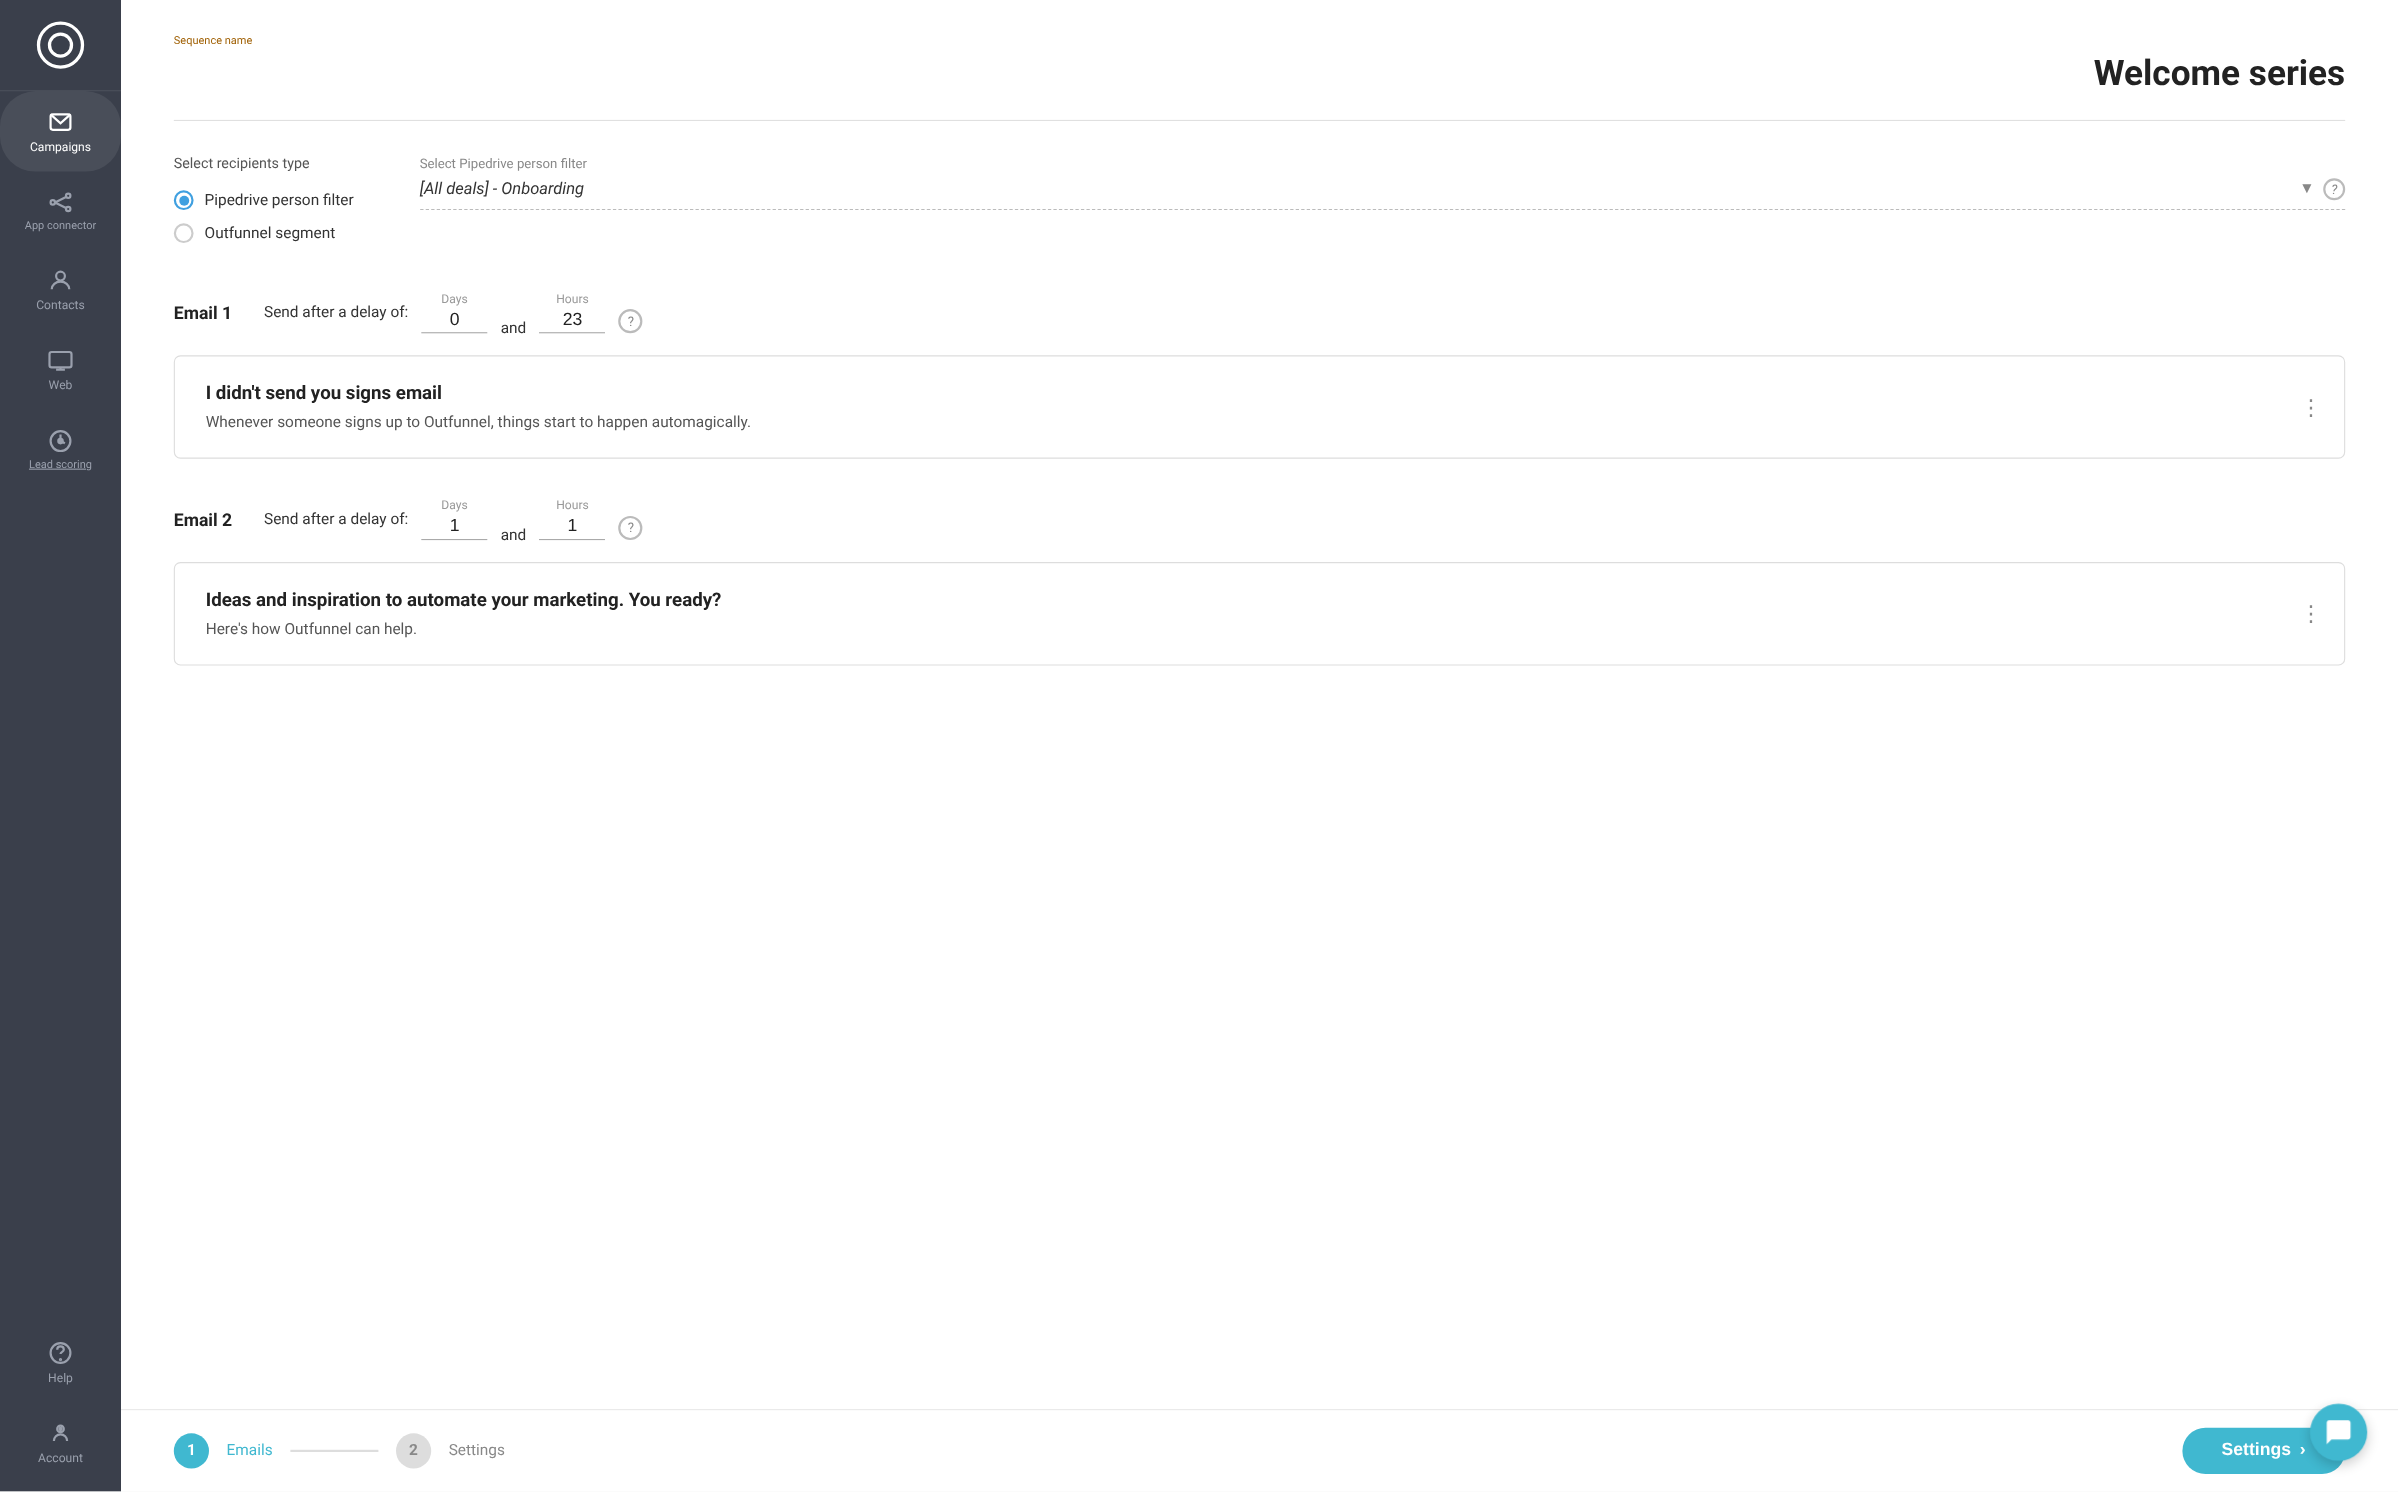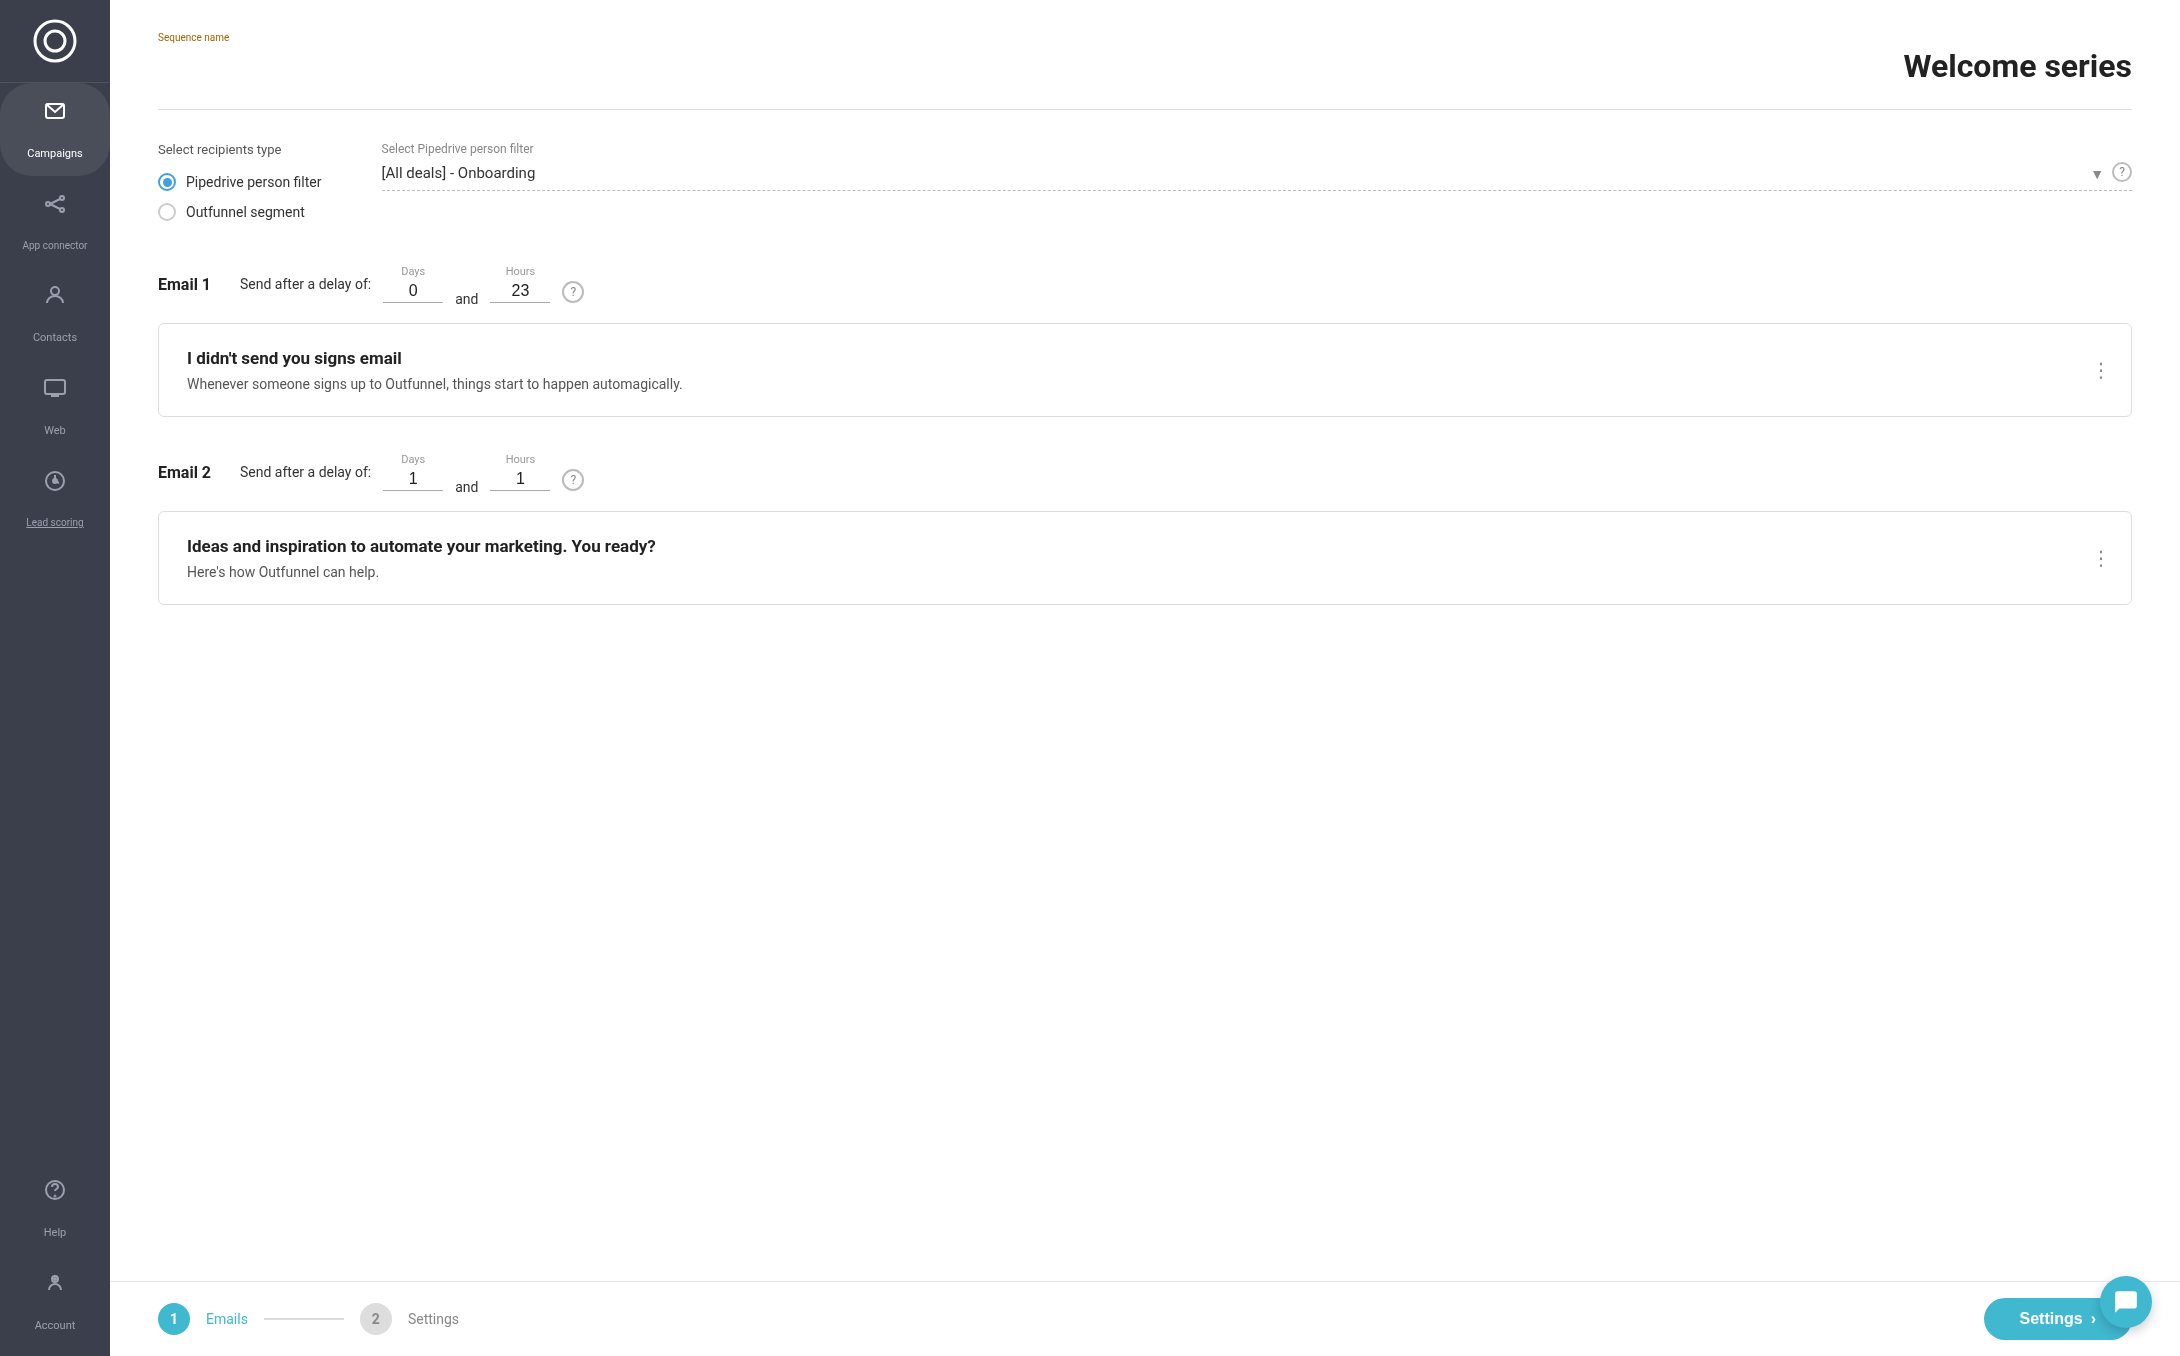--- a/index.html
+++ b/index.html
@@ -44,7 +44,7 @@
       cursor: pointer;
       color: #9aa0ad;
       font-size: 11px;
-      gap: 24px;
+      gap: 4px;
       transition: background 0.2s;
       border-radius: 32px;
     }

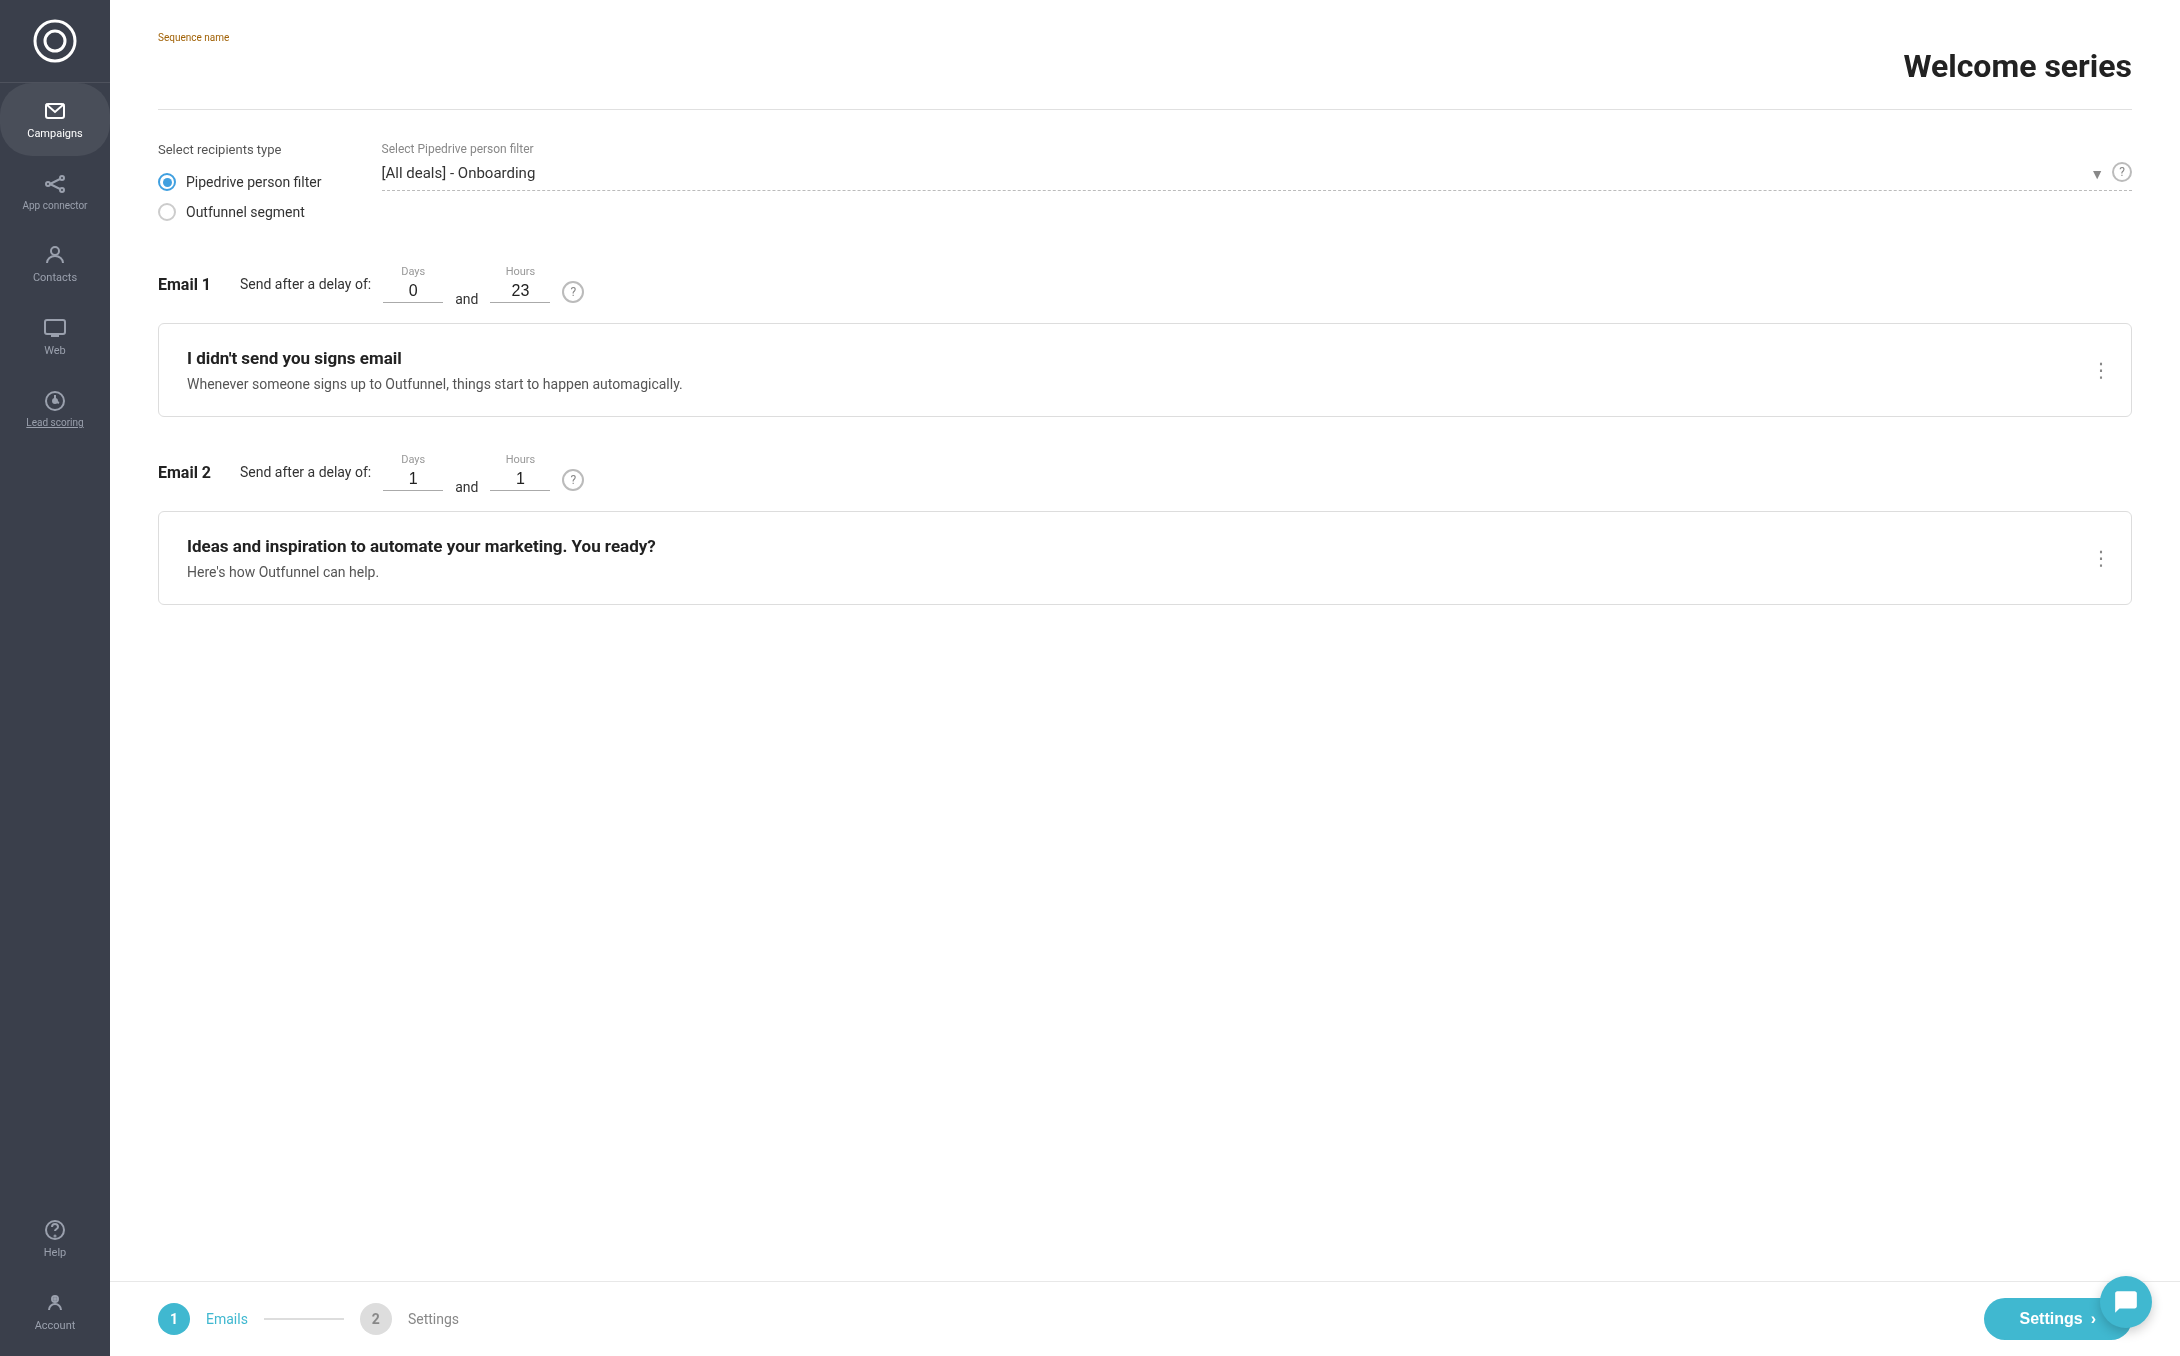--- a/index.html
+++ b/index.html
@@ -147,10 +147,11 @@
     }
     .filter-select-row {
       display: flex;
-      align-items: flex-end;
+      align-items: flex-start;
       gap: 8px;
       border-bottom: 1px dashed #bbb;
       padding-bottom: 8px;
+      font-style: italic;
     }
     .filter-select-value {
       flex: 1;

